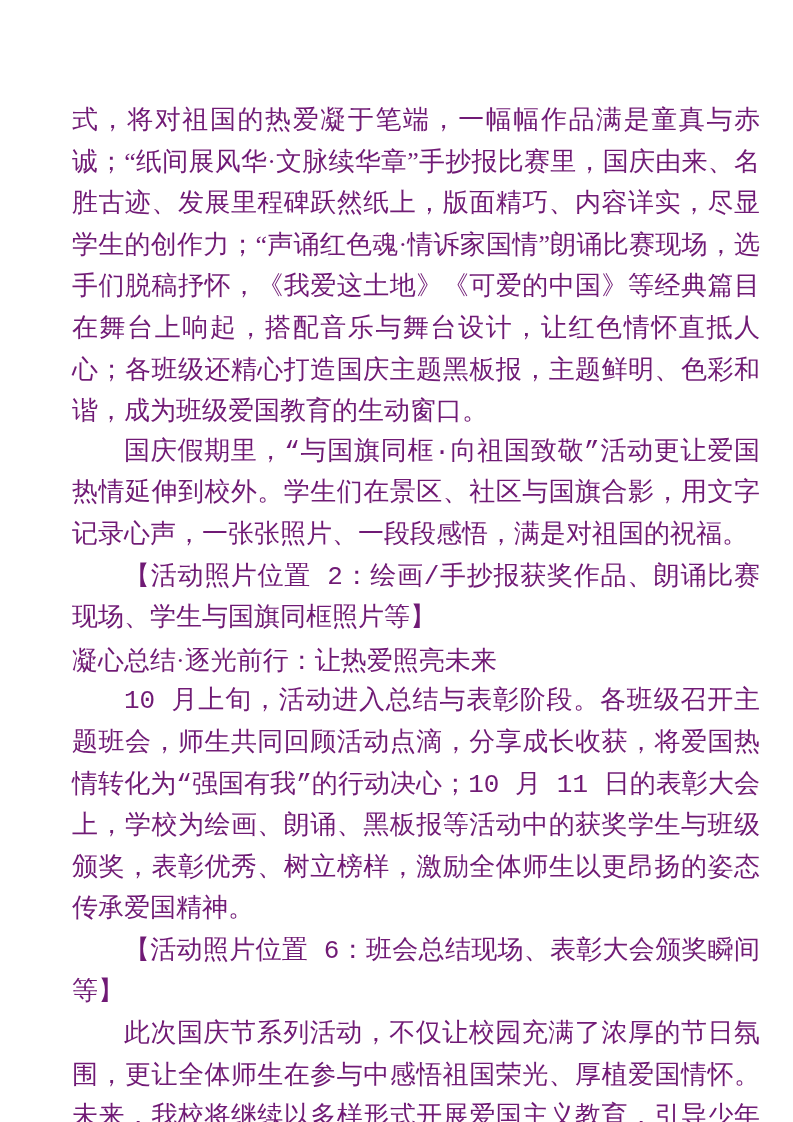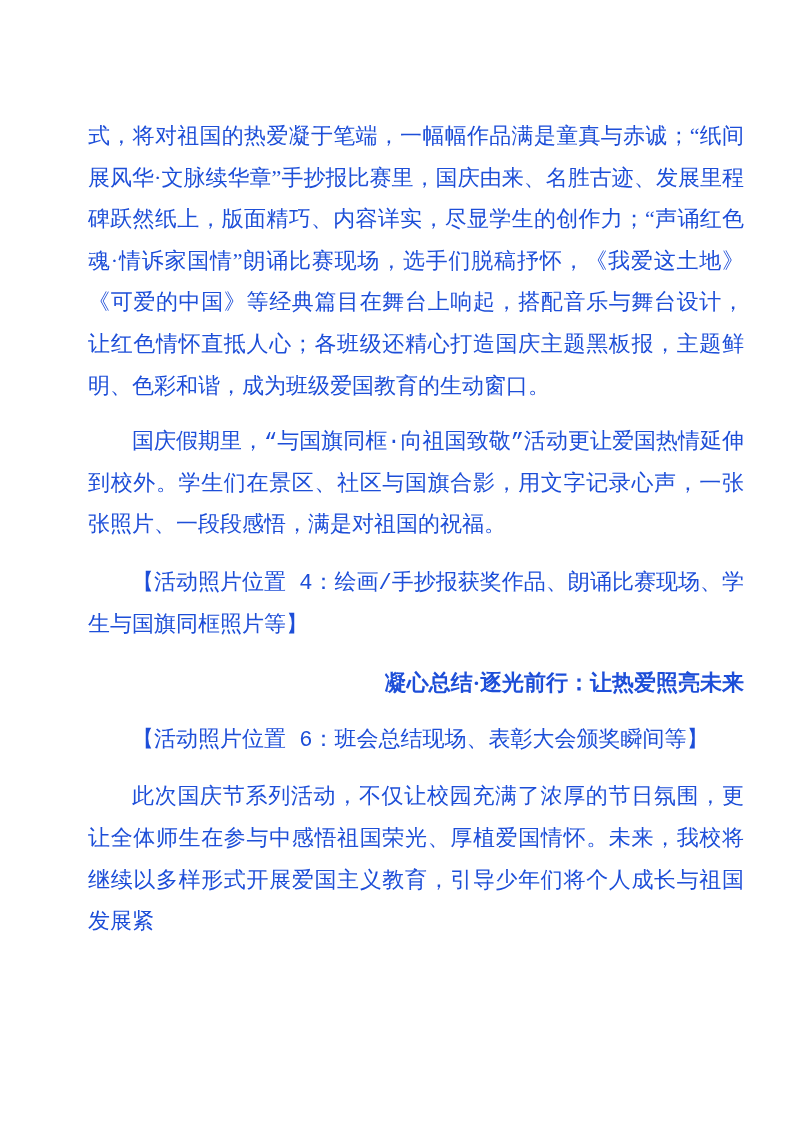--- a/index.html
+++ b/index.html
@@ -26,10 +26,10 @@
     width: 688px;
   }
   .content p {
-    margin: 16px;
-    font-size: 22px;
+    margin: 0;
+    font-size: 26px;
     line-height: 41.6px;
-    color: #1d4ed8;
+    color: #701a75;
     text-align: justify;
     text-justify: inter-character;
     word-break: break-all;

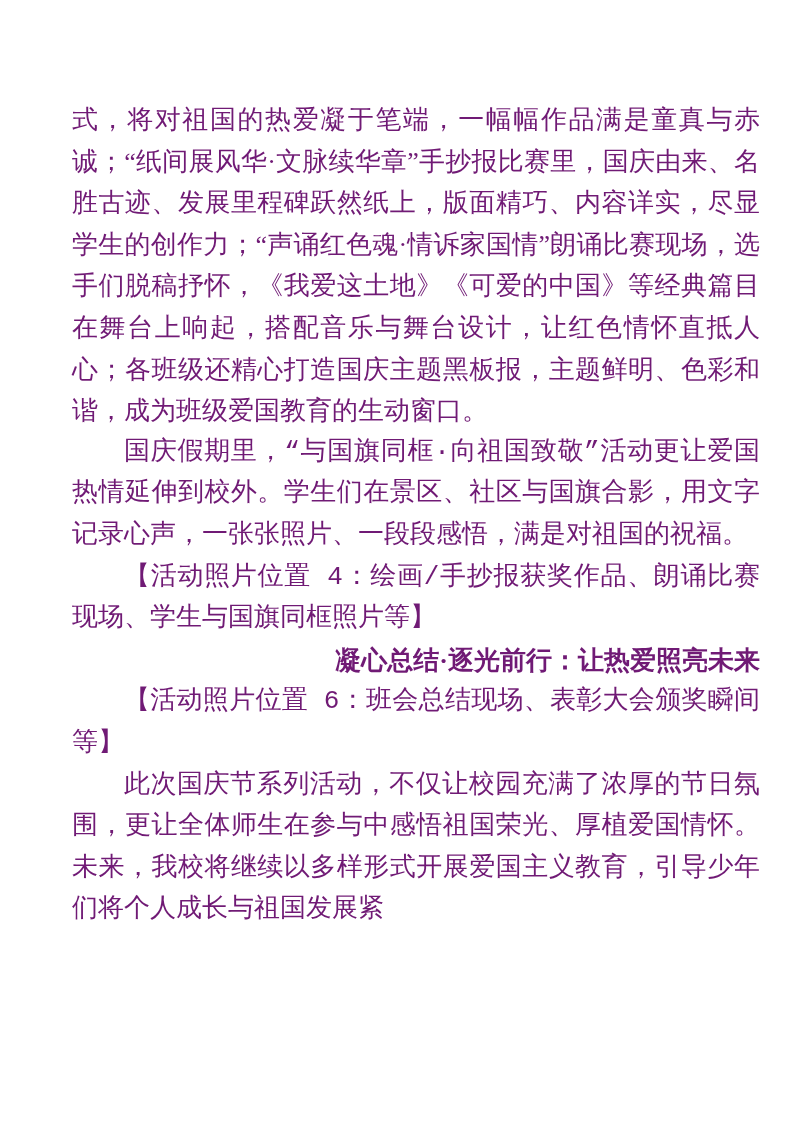--- a/index.html
+++ b/index.html
@@ -51,7 +51,7 @@
   <div class="content" id="doc-body">
       <p class="body">式，将对祖国的热爱凝于笔端，一幅幅作品满是童真与赤诚；“纸间展风华·文脉续华章”手抄报比赛里，国庆由来、名胜古迹、发展里程碑跃然纸上，版面精巧、内容详实，尽显学生的创作力；“声诵红色魂·情诉家国情”朗诵比赛现场，选手们脱稿抒怀，《我爱这土地》《可爱的中国》等经典篇目在舞台上响起，搭配音乐与舞台设计，让红色情怀直抵人心；各班级还精心打造国庆主题黑板报，主题鲜明、色彩和谐，成为班级爱国教育的生动窗口。</p>
       <p class="body indent">国庆假期里，“与国旗同框·向祖国致敬”活动更让爱国热情延伸到校外。学生们在景区、社区与国旗合影，用文字记录心声，一张张照片、一段段感悟，满是对祖国的祝福。</p>
-      <p class="placeholder indent">【活动照片位置 4：绘画/手抄报获奖作品、朗诵比赛现场、学生与国旗同框照片等】</p>
+      <p class="placeholder indent">【活动照片位置 2：绘画/手抄报获奖作品、朗诵比赛现场、学生与国旗同框照片等】</p>
       <p class="heading">凝心总结·逐光前行：让热爱照亮未来</p>
       <p class="placeholder indent">【活动照片位置 6：班会总结现场、表彰大会颁奖瞬间等】</p>
       <p class="body indent">此次国庆节系列活动，不仅让校园充满了浓厚的节日氛围，更让全体师生在参与中感悟祖国荣光、厚植爱国情怀。未来，我校将继续以多样形式开展爱国主义教育，引导少年们将个人成长与祖国发展紧</p>

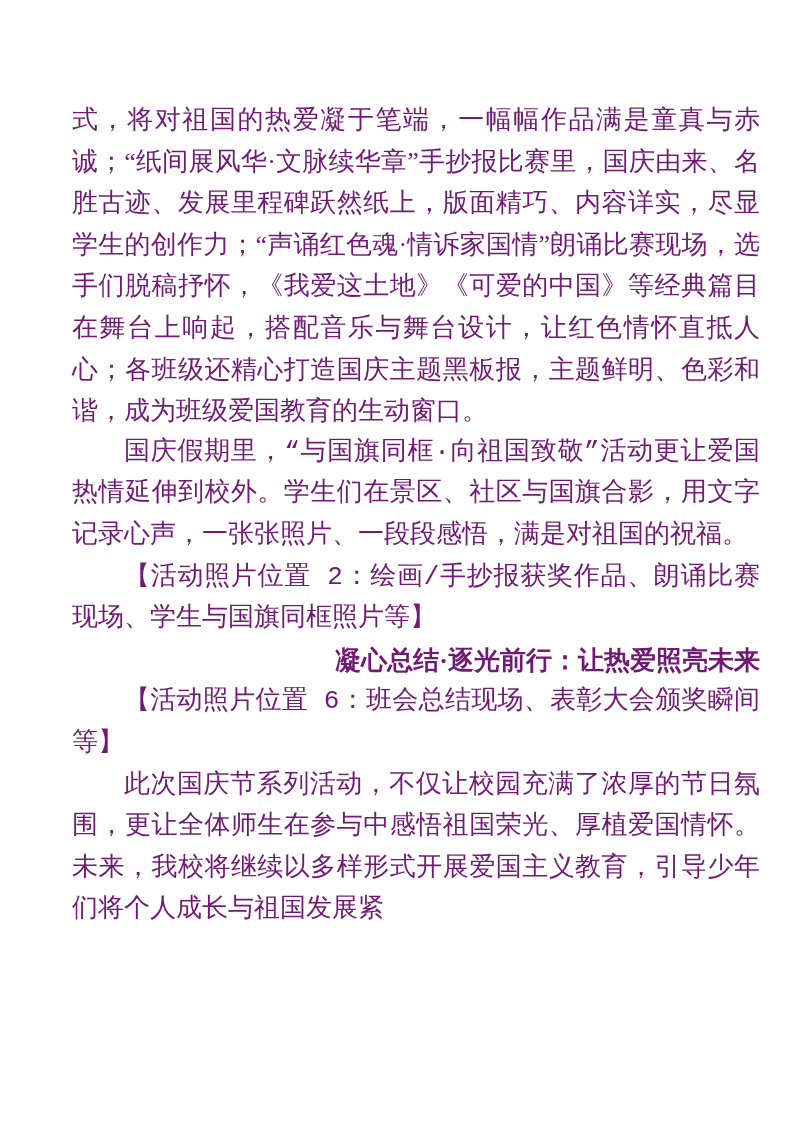--- a/index.html
+++ b/index.html
@@ -39,8 +39,8 @@
     font-family: Liberation Mono, monospace;
   }
   .content p.heading {
-    font-weight: bold;
-    text-align: right;
+    font-weight: normal;
+    text-align: left;
     text-indent: 0;
   }
 </style>

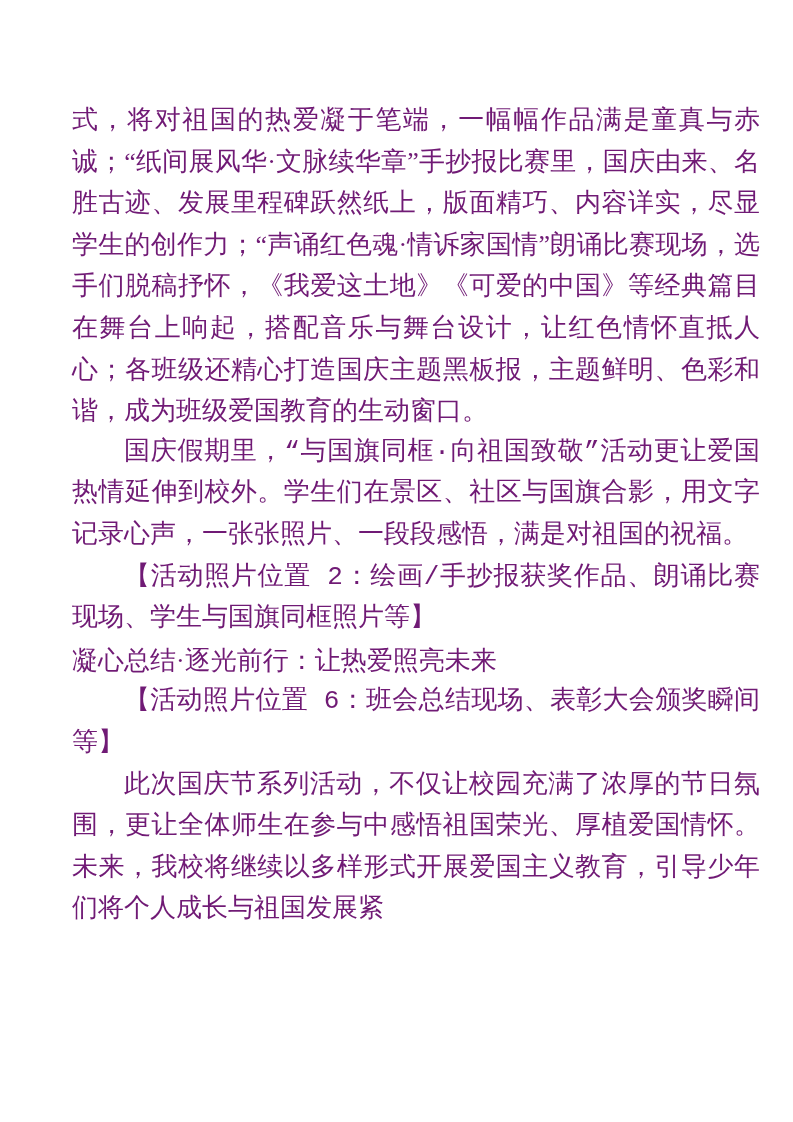--- a/index.html
+++ b/index.html
@@ -53,6 +53,7 @@
       <p class="body indent">国庆假期里，“与国旗同框·向祖国致敬”活动更让爱国热情延伸到校外。学生们在景区、社区与国旗合影，用文字记录心声，一张张照片、一段段感悟，满是对祖国的祝福。</p>
       <p class="placeholder indent">【活动照片位置 2：绘画/手抄报获奖作品、朗诵比赛现场、学生与国旗同框照片等】</p>
       <p class="heading">凝心总结·逐光前行：让热爱照亮未来</p>
+      <p class="body indent">10 月上旬，活动进入总结与表彰阶段。各班级召开主题班会，师生共同回顾活动点滴，分享成长收获，将爱国热情转化为“强国有我”的行动决心；10 月 11 日的表彰大会上，学校为绘画、朗诵、黑板报等活动中的获奖学生与班级颁奖，表彰优秀、树立榜样，激励全体师生以更昂扬的姿态传承爱国精神。</p>
       <p class="placeholder indent">【活动照片位置 6：班会总结现场、表彰大会颁奖瞬间等】</p>
       <p class="body indent">此次国庆节系列活动，不仅让校园充满了浓厚的节日氛围，更让全体师生在参与中感悟祖国荣光、厚植爱国情怀。未来，我校将继续以多样形式开展爱国主义教育，引导少年们将个人成长与祖国发展紧</p>
     </div>

